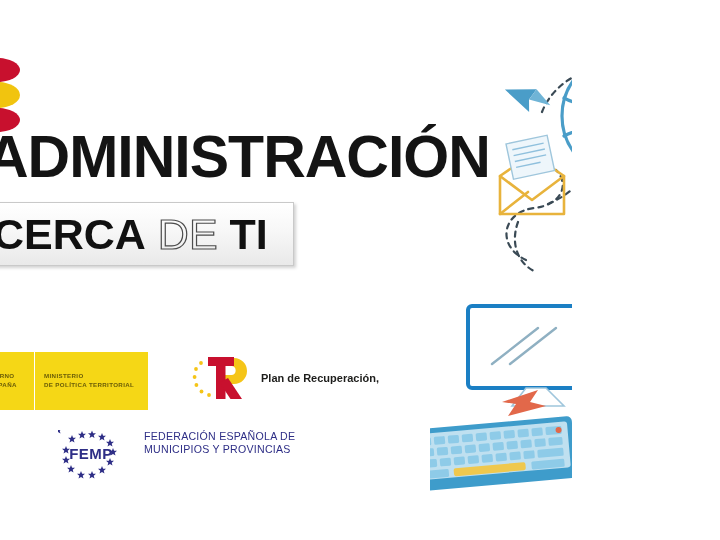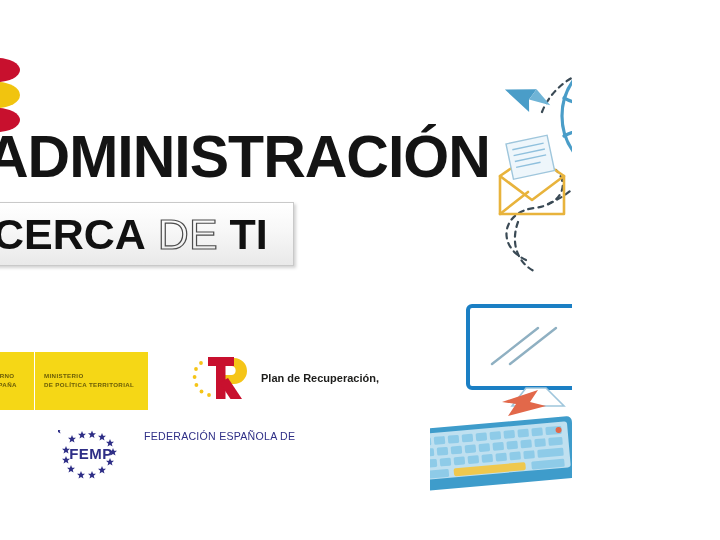--- a/index.html
+++ b/index.html
@@ -154,6 +154,7 @@
     </div>
     <div class="femp-txt">
       <div>FEDERACIÓN ESPAÑOLA DE</div>
+      <div>MUNICIPIOS Y PROVINCIAS</div>
     </div>
   </div>
 

